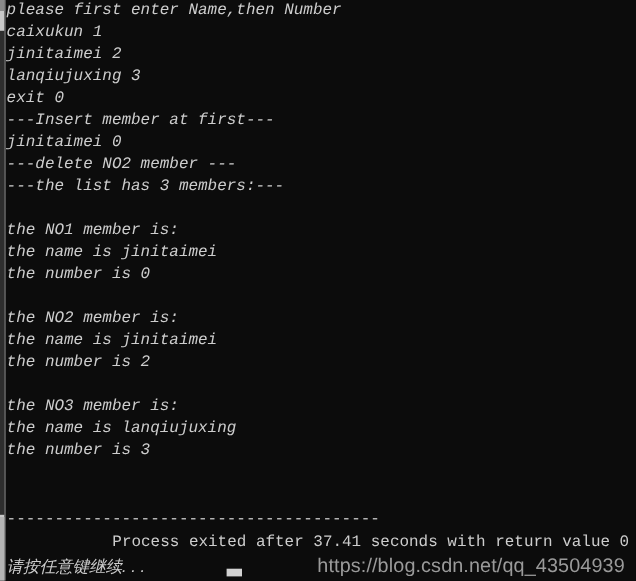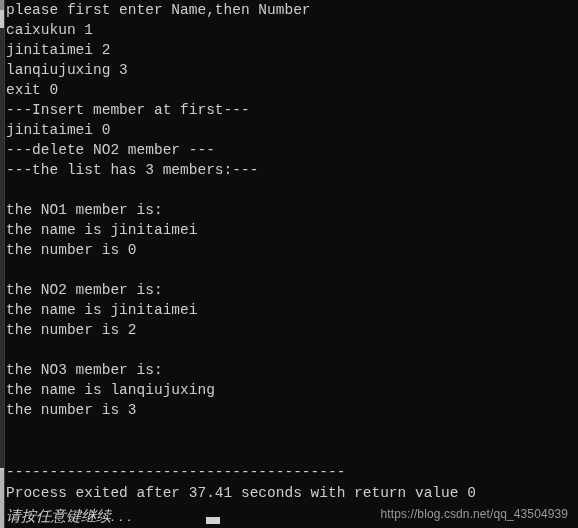--- a/index.html
+++ b/index.html
@@ -65,6 +65,7 @@
     line-height: 20px;
     white-space: pre;
     letter-spacing: 0px;
+    font-style: italic;
   }
   .line {
     height: 20px;

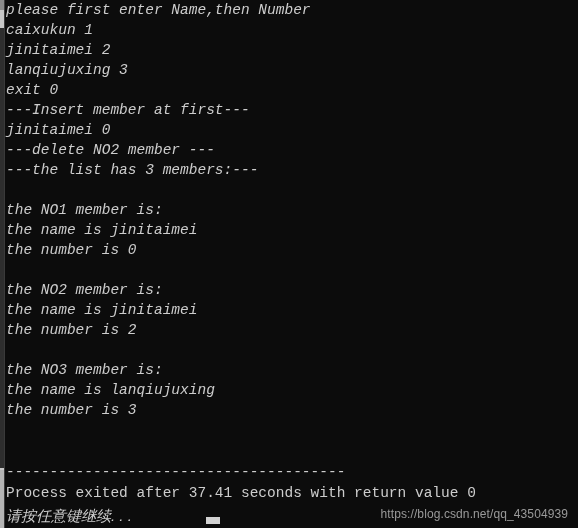--- a/index.html
+++ b/index.html
@@ -97,6 +97,7 @@
     font-size: 14.5px;
     line-height: 22px;
     font-family: "Liberation Mono", "DejaVu Sans Mono", monospace;
+    text-align: right;
   }
   #prompt-row {
     position: relative;

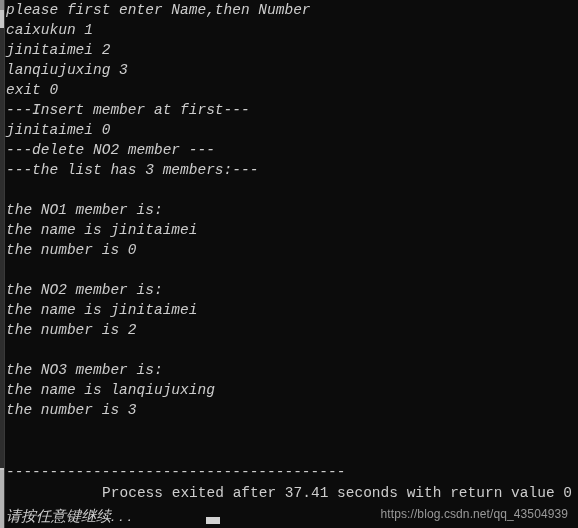--- a/index.html
+++ b/index.html
@@ -124,7 +124,7 @@
     right: 4px;
     bottom: 2px;
     color: #9a9a9a;
-    font-size: 12px;
+    font-size: 18px;
     font-family: "Liberation Sans", "DejaVu Sans", sans-serif;
     letter-spacing: 0.1px;
   }

